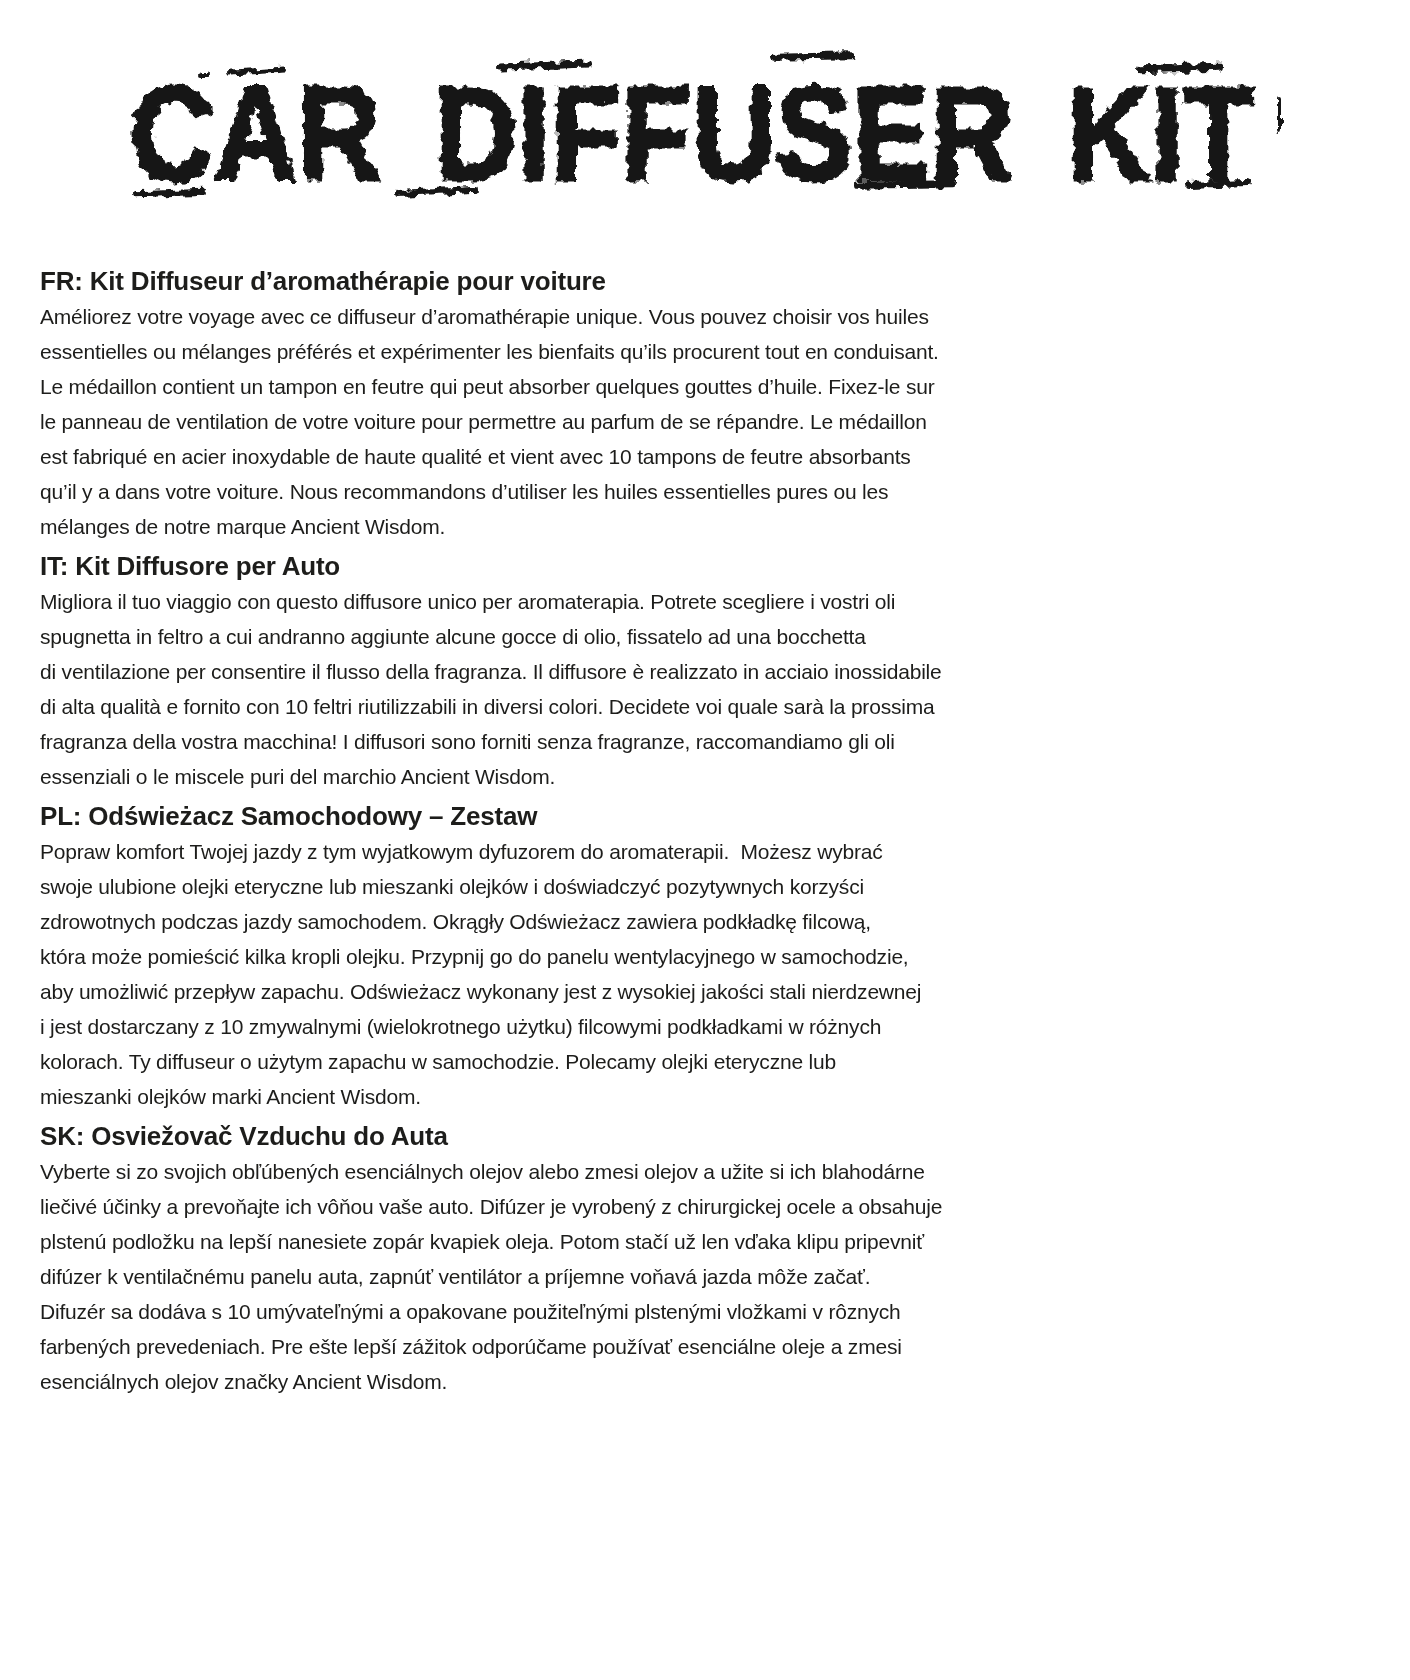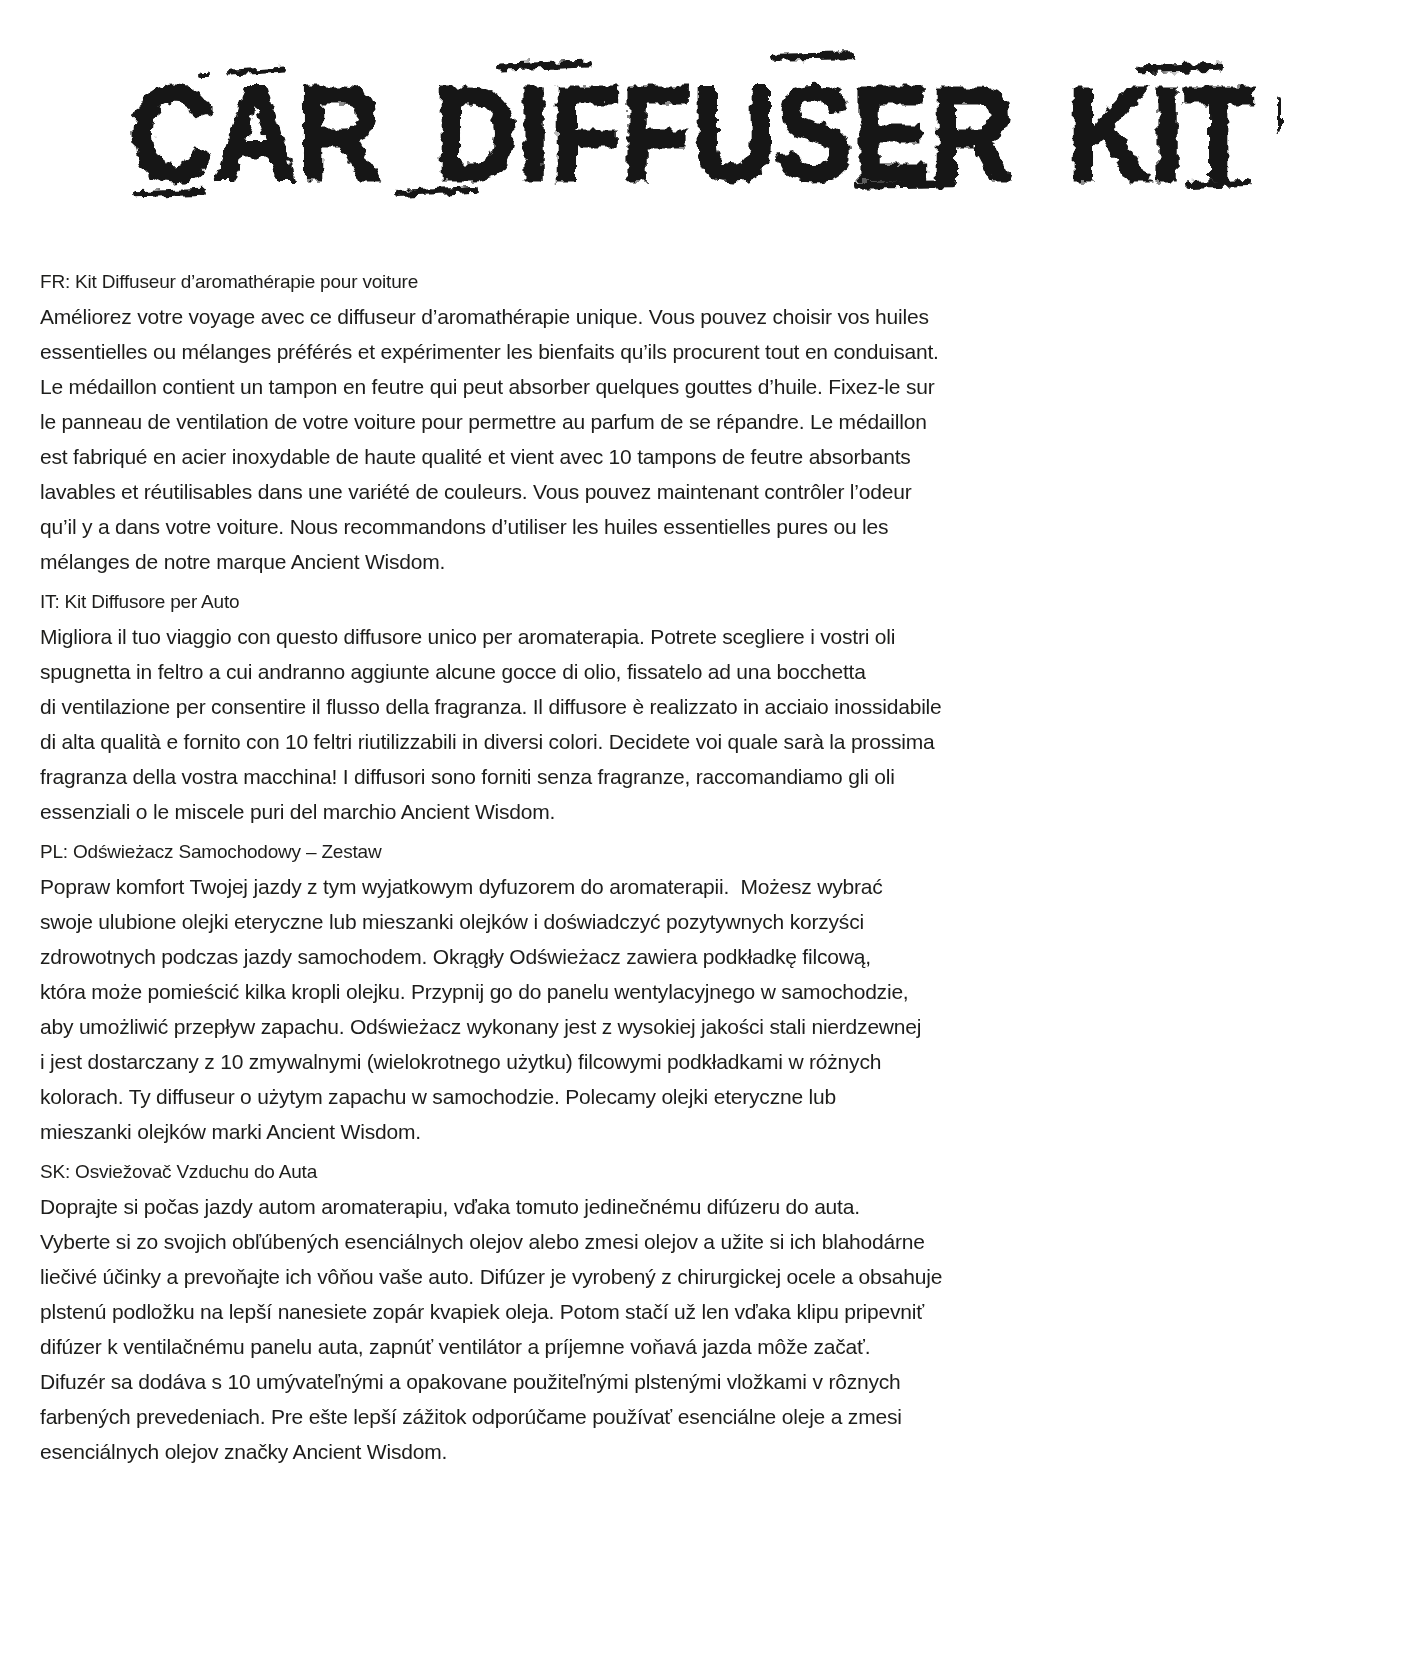--- a/index.html
+++ b/index.html
@@ -25,8 +25,8 @@
     margin-top: 5px;
   }
   .heading {
-    font-size: 19px;
-    font-weight: normal;
+    font-size: 26px;
+    font-weight: bold;
     line-height: 35px;
     white-space: pre;
     letter-spacing: -0.2px;

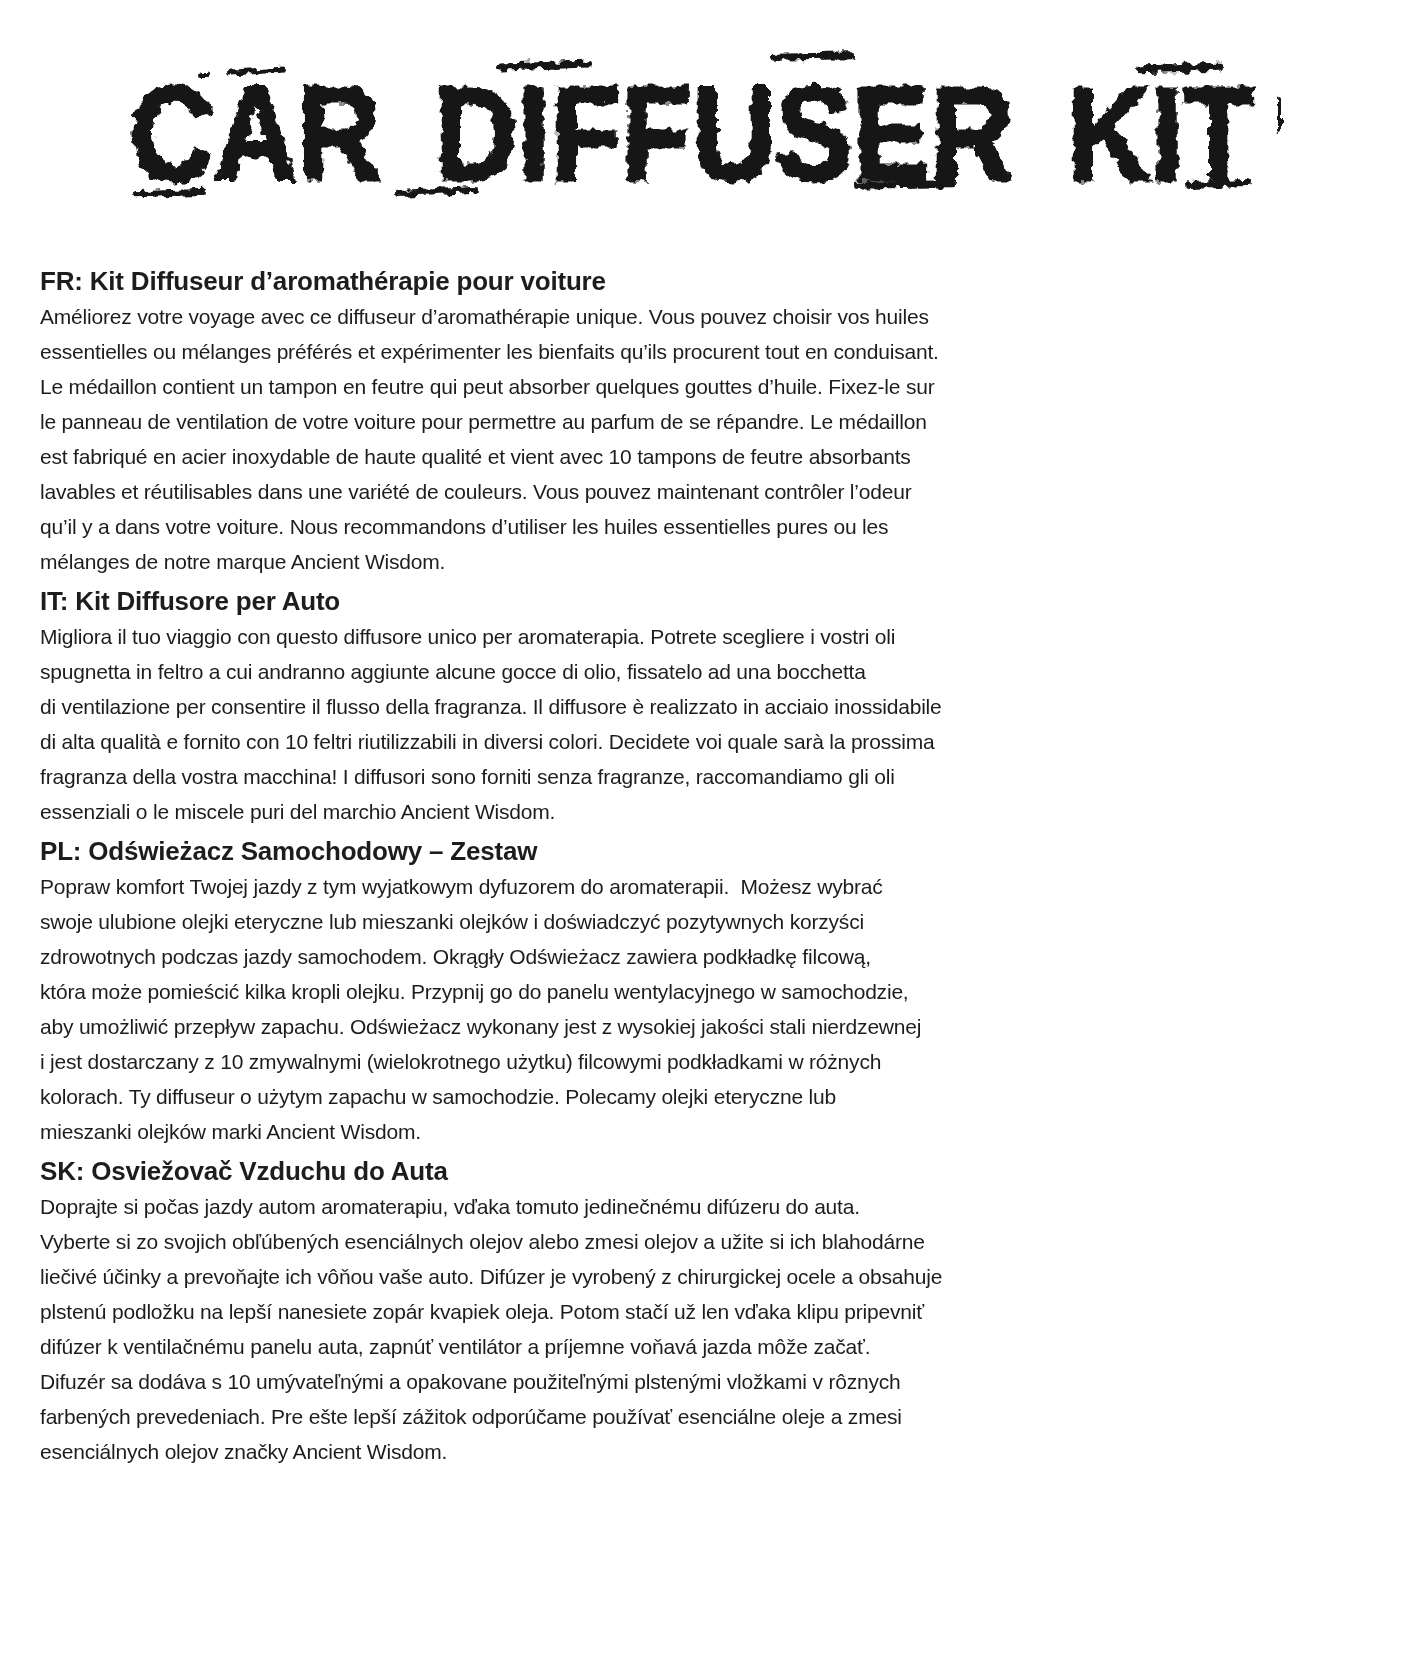--- a/index.html
+++ b/index.html
@@ -74,7 +74,6 @@
     <div class="line">Le médaillon contient un tampon en feutre qui peut absorber quelques gouttes d’huile. Fixez-le sur</div>
     <div class="line">le panneau de ventilation de votre voiture pour permettre au parfum de se répandre. Le médaillon</div>
     <div class="line">est fabriqué en acier inoxydable de haute qualité et vient avec 10 tampons de feutre absorbants</div>
-    <div class="line">lavables et réutilisables dans une variété de couleurs. Vous pouvez maintenant contrôler l’odeur</div>
     <div class="line">qu’il y a dans votre voiture. Nous recommandons d’utiliser les huiles essentielles pures ou les</div>
     <div class="line">mélanges de notre marque Ancient Wisdom.</div>
   </div>

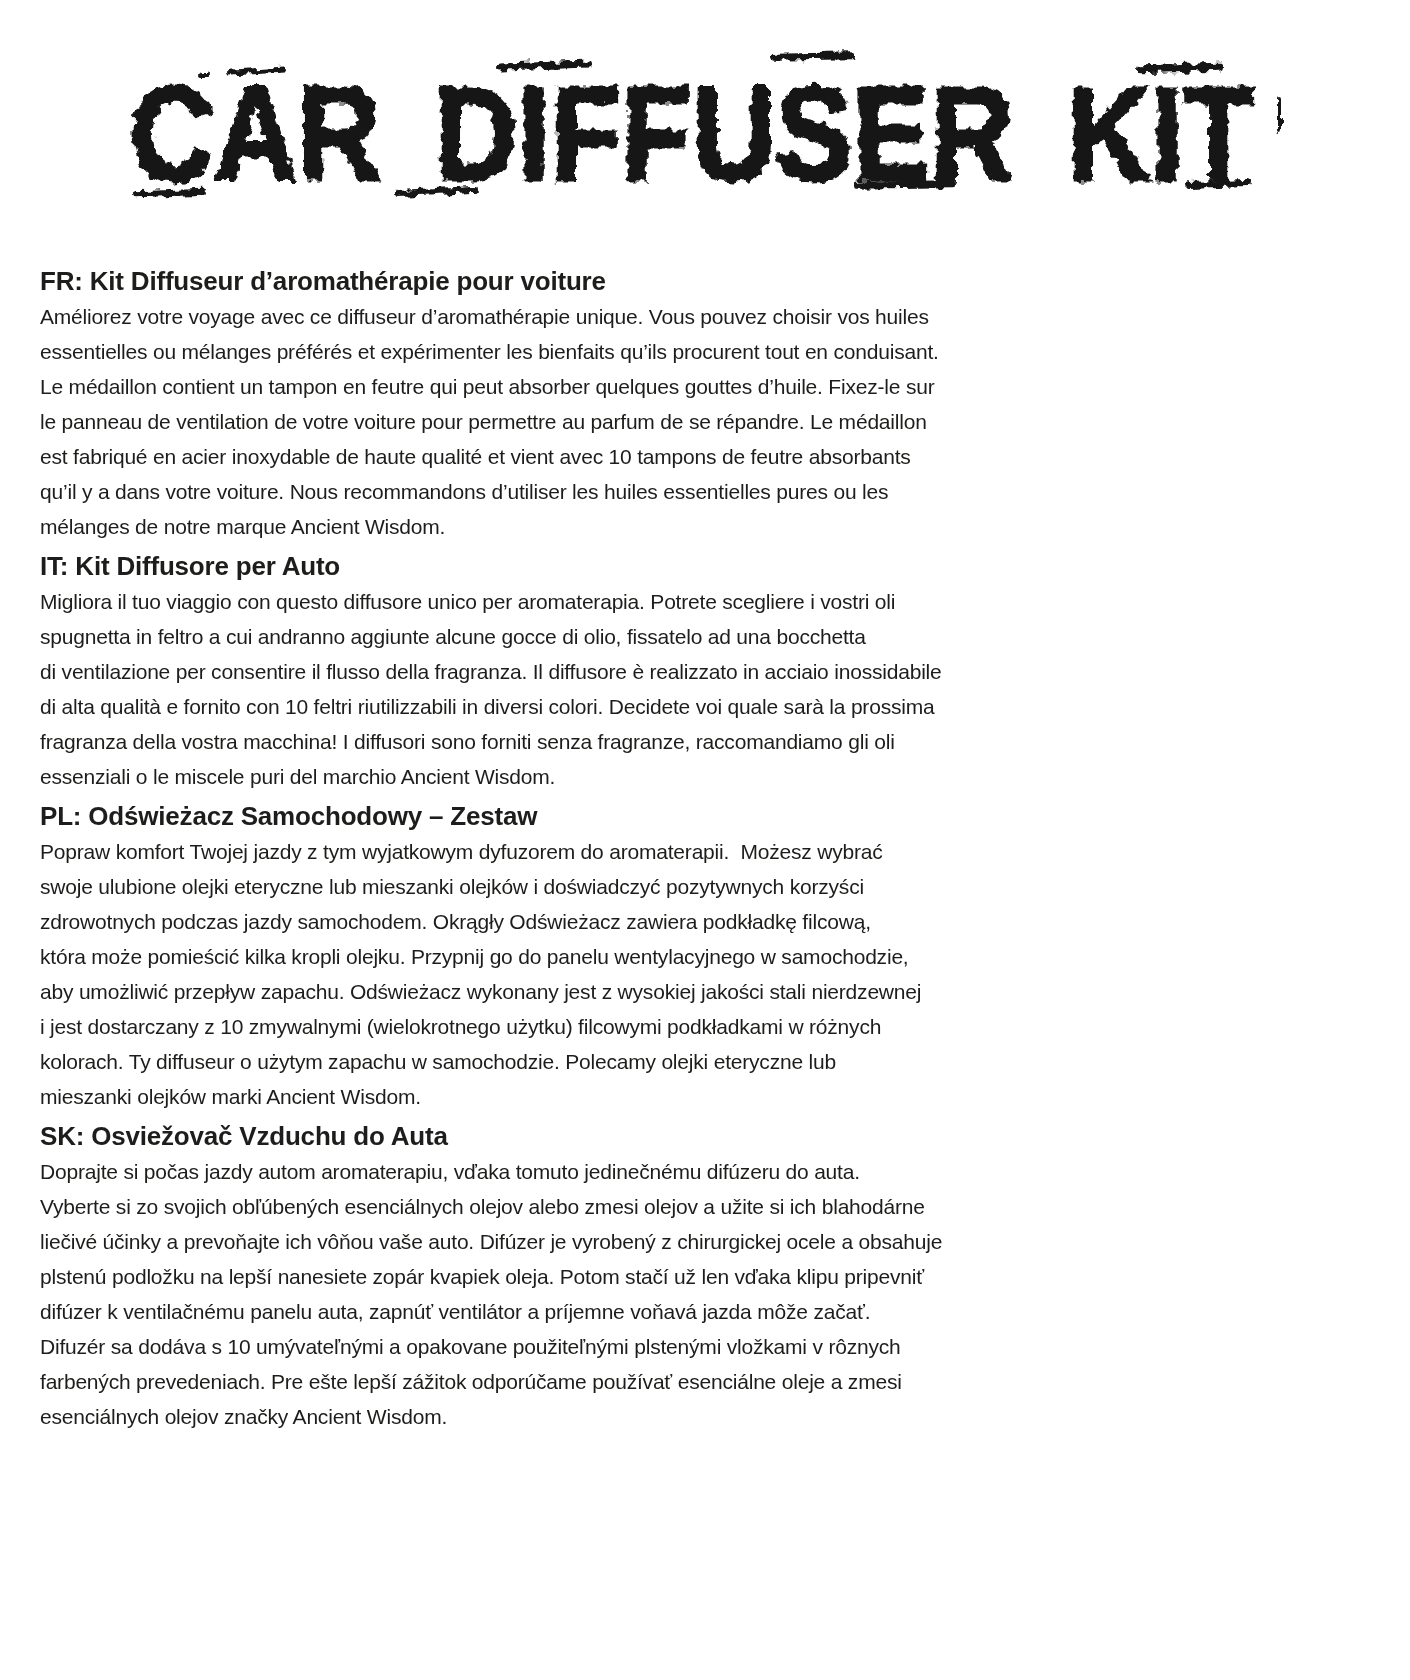--- a/index.html
+++ b/index.html
@@ -102,7 +102,6 @@
 
   <div class="section">
     <div class="heading">SK: Osviežovač Vzduchu do Auta</div>
-    <div class="line">Doprajte si počas jazdy autom aromaterapiu, vďaka tomuto jedinečnému difúzeru do auta.</div>
     <div class="line">Vyberte si zo svojich obľúbených esenciálnych olejov alebo zmesi olejov a užite si ich blahodárne</div>
     <div class="line">liečivé účinky a prevoňajte ich vôňou vaše auto. Difúzer je vyrobený z chirurgickej ocele a obsahuje</div>
     <div class="line">plstenú podložku na lepší nanesiete zopár kvapiek oleja. Potom stačí už len vďaka klipu pripevniť</div>

